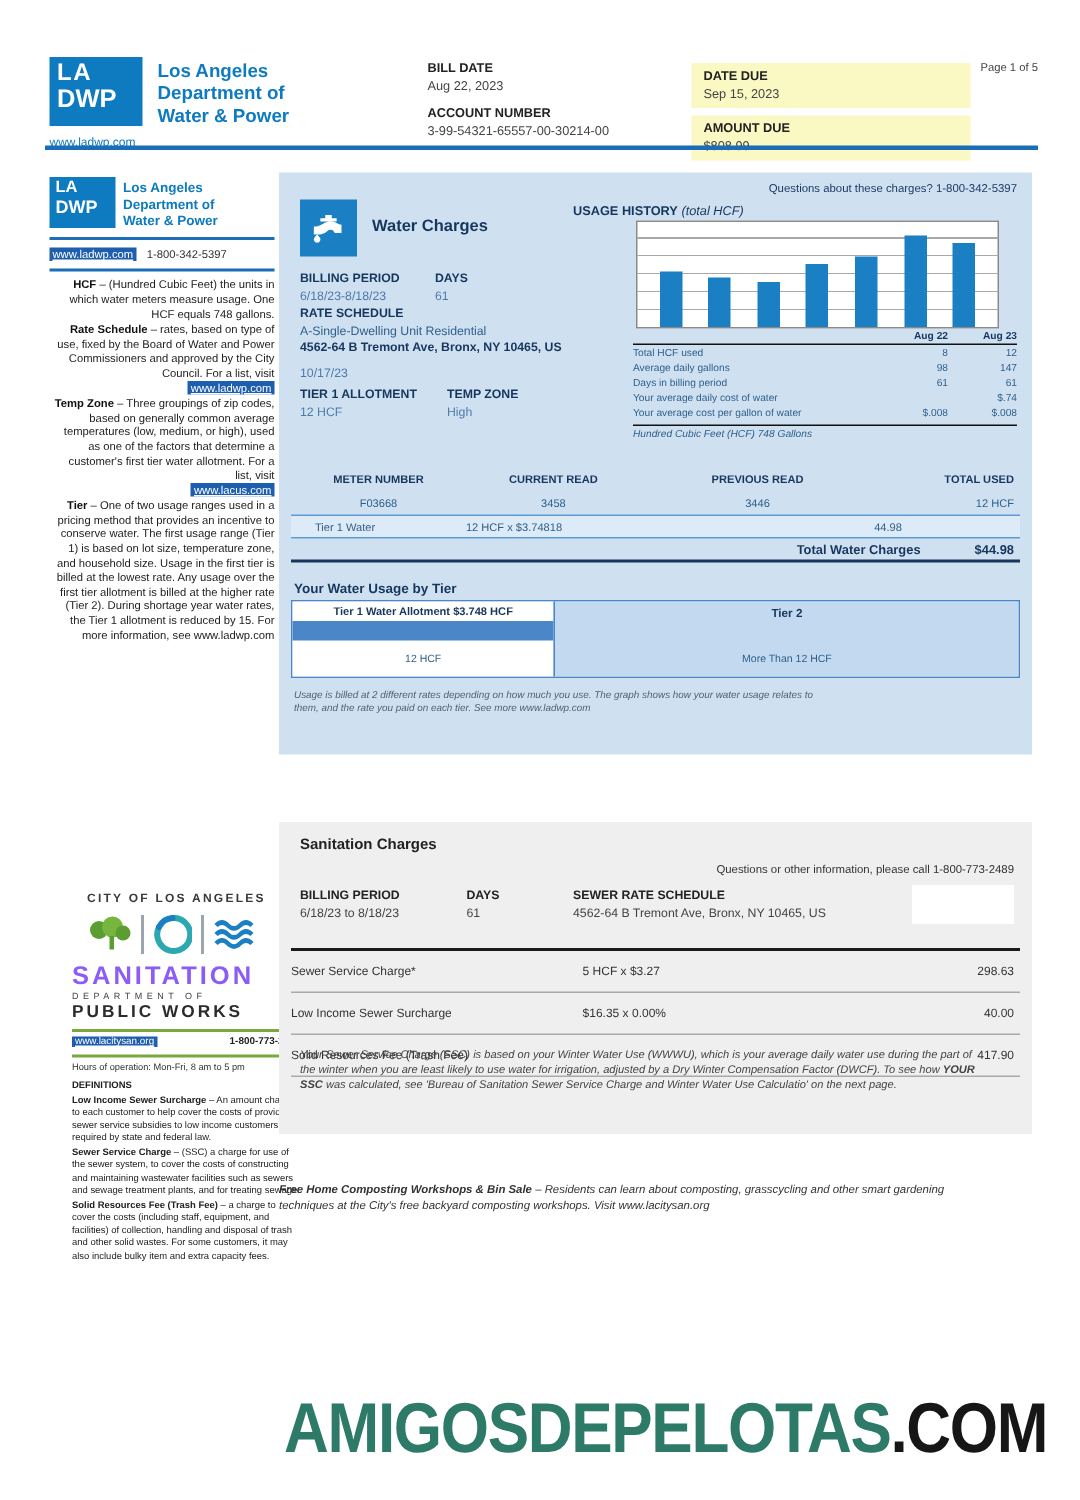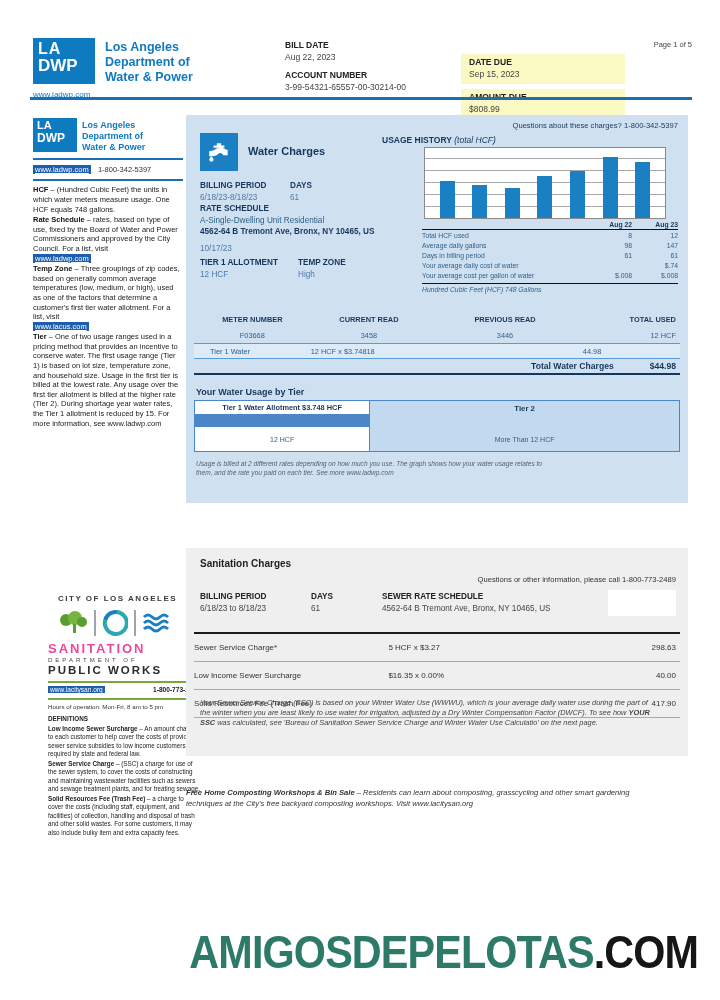--- a/index.html
+++ b/index.html
@@ -17,7 +17,7 @@
   .meta-block .lab { font-weight:bold; color:#222; display:block; margin-bottom:2px; }
   .bill-date { left:252px; top:2px; }
   .acct { left:252px; top:32px; }
-  .due-wrap { position:absolute; left:428px; top:16px; width:164px; }
+  .due-wrap { position:absolute; left:428px; top:4px; width:186px; }
   .ybox { background:#fbf9c3; padding:3px 8px 5px 8px; margin-bottom:5px; font-size:8.5px; color:#444; }
   .ybox .lab { font-weight:bold; color:#222; display:block; margin-bottom:2px; }
   .page-ind { position:absolute; right:0; top:2px; font-size:7.5px; color:#444; }

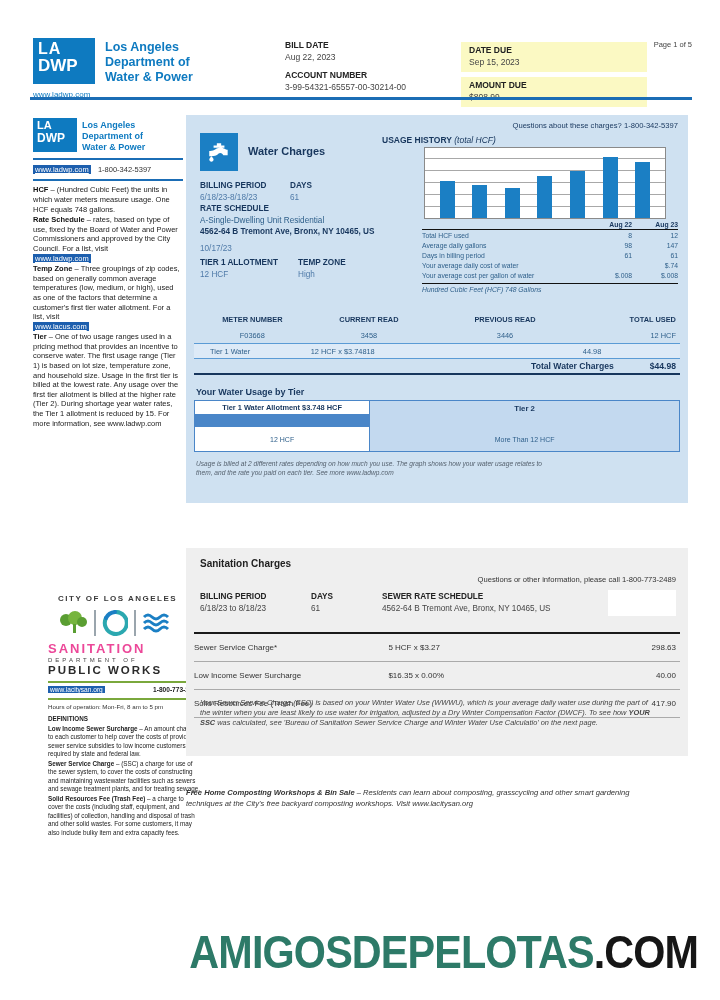--- a/index.html
+++ b/index.html
@@ -36,7 +36,7 @@
   .blue-rule { height:2px; background:#1b6db5; margin:4px 0; }
   .contact-line { font-size:7.5px; padding:1px 0; color:#17365d; }
   .contact-line .phone { margin-left:5px; color:#333; }
-  .wside p { margin:0 0 1px 0; line-height:1.28; }
+  .wside p { margin:0 0 1px 0; line-height:1.28;text-align:right; }
   .wside b { color:#111; }
 
   

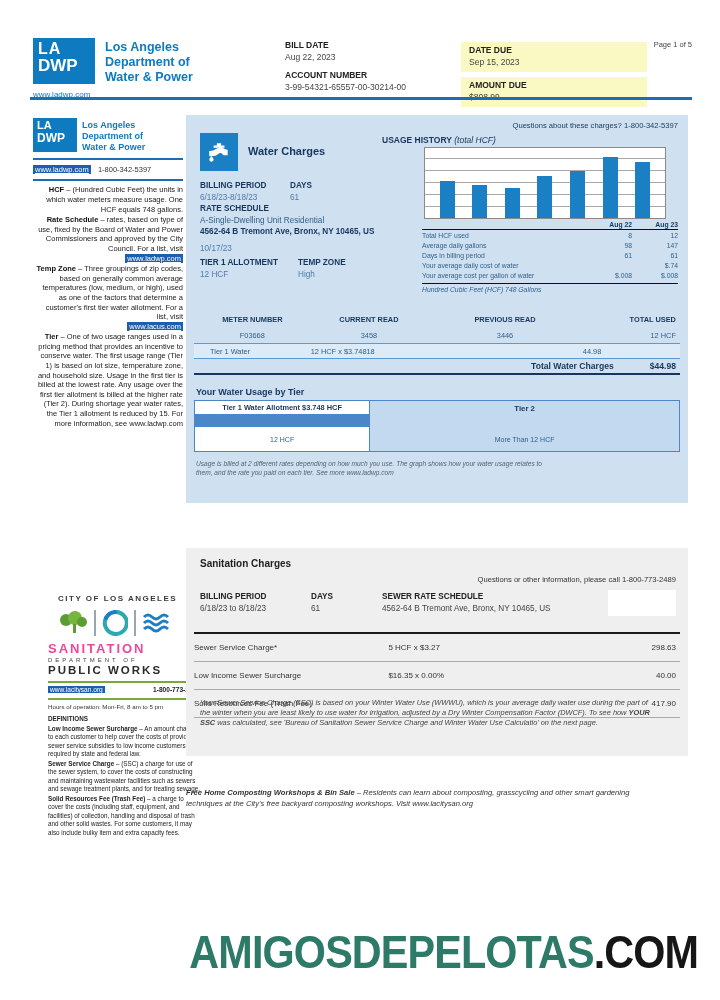--- a/index.html
+++ b/index.html
@@ -95,7 +95,7 @@
   .san-city { font-size:8px; font-weight:bold; letter-spacing:1.5px; color:#3a3a3a; margin-left:10px; }
   .san-icons { display:flex; align-items:center; gap:6px; margin:4px 0 2px 10px; height:32px; }
   .san-sep { width:2px; height:26px; background:#9aa5ad; }
-  .san-name { font-size:13px; font-weight:bold; letter-spacing:2px; color:#ec4899; }
+  .san-name { font-size:17px; font-weight:bold; letter-spacing:2px; color:#8b5cf6; }
   .san-dept1 { font-size:6px; letter-spacing:3px; color:#444; margin:1px 0; }
   .san-dept2 { font-size:11.5px; font-weight:bold; letter-spacing:2px; color:#2b2b2b; }
   .green-rule { height:2px; background:#7aa83c; margin:5px 0 3px 0; }

